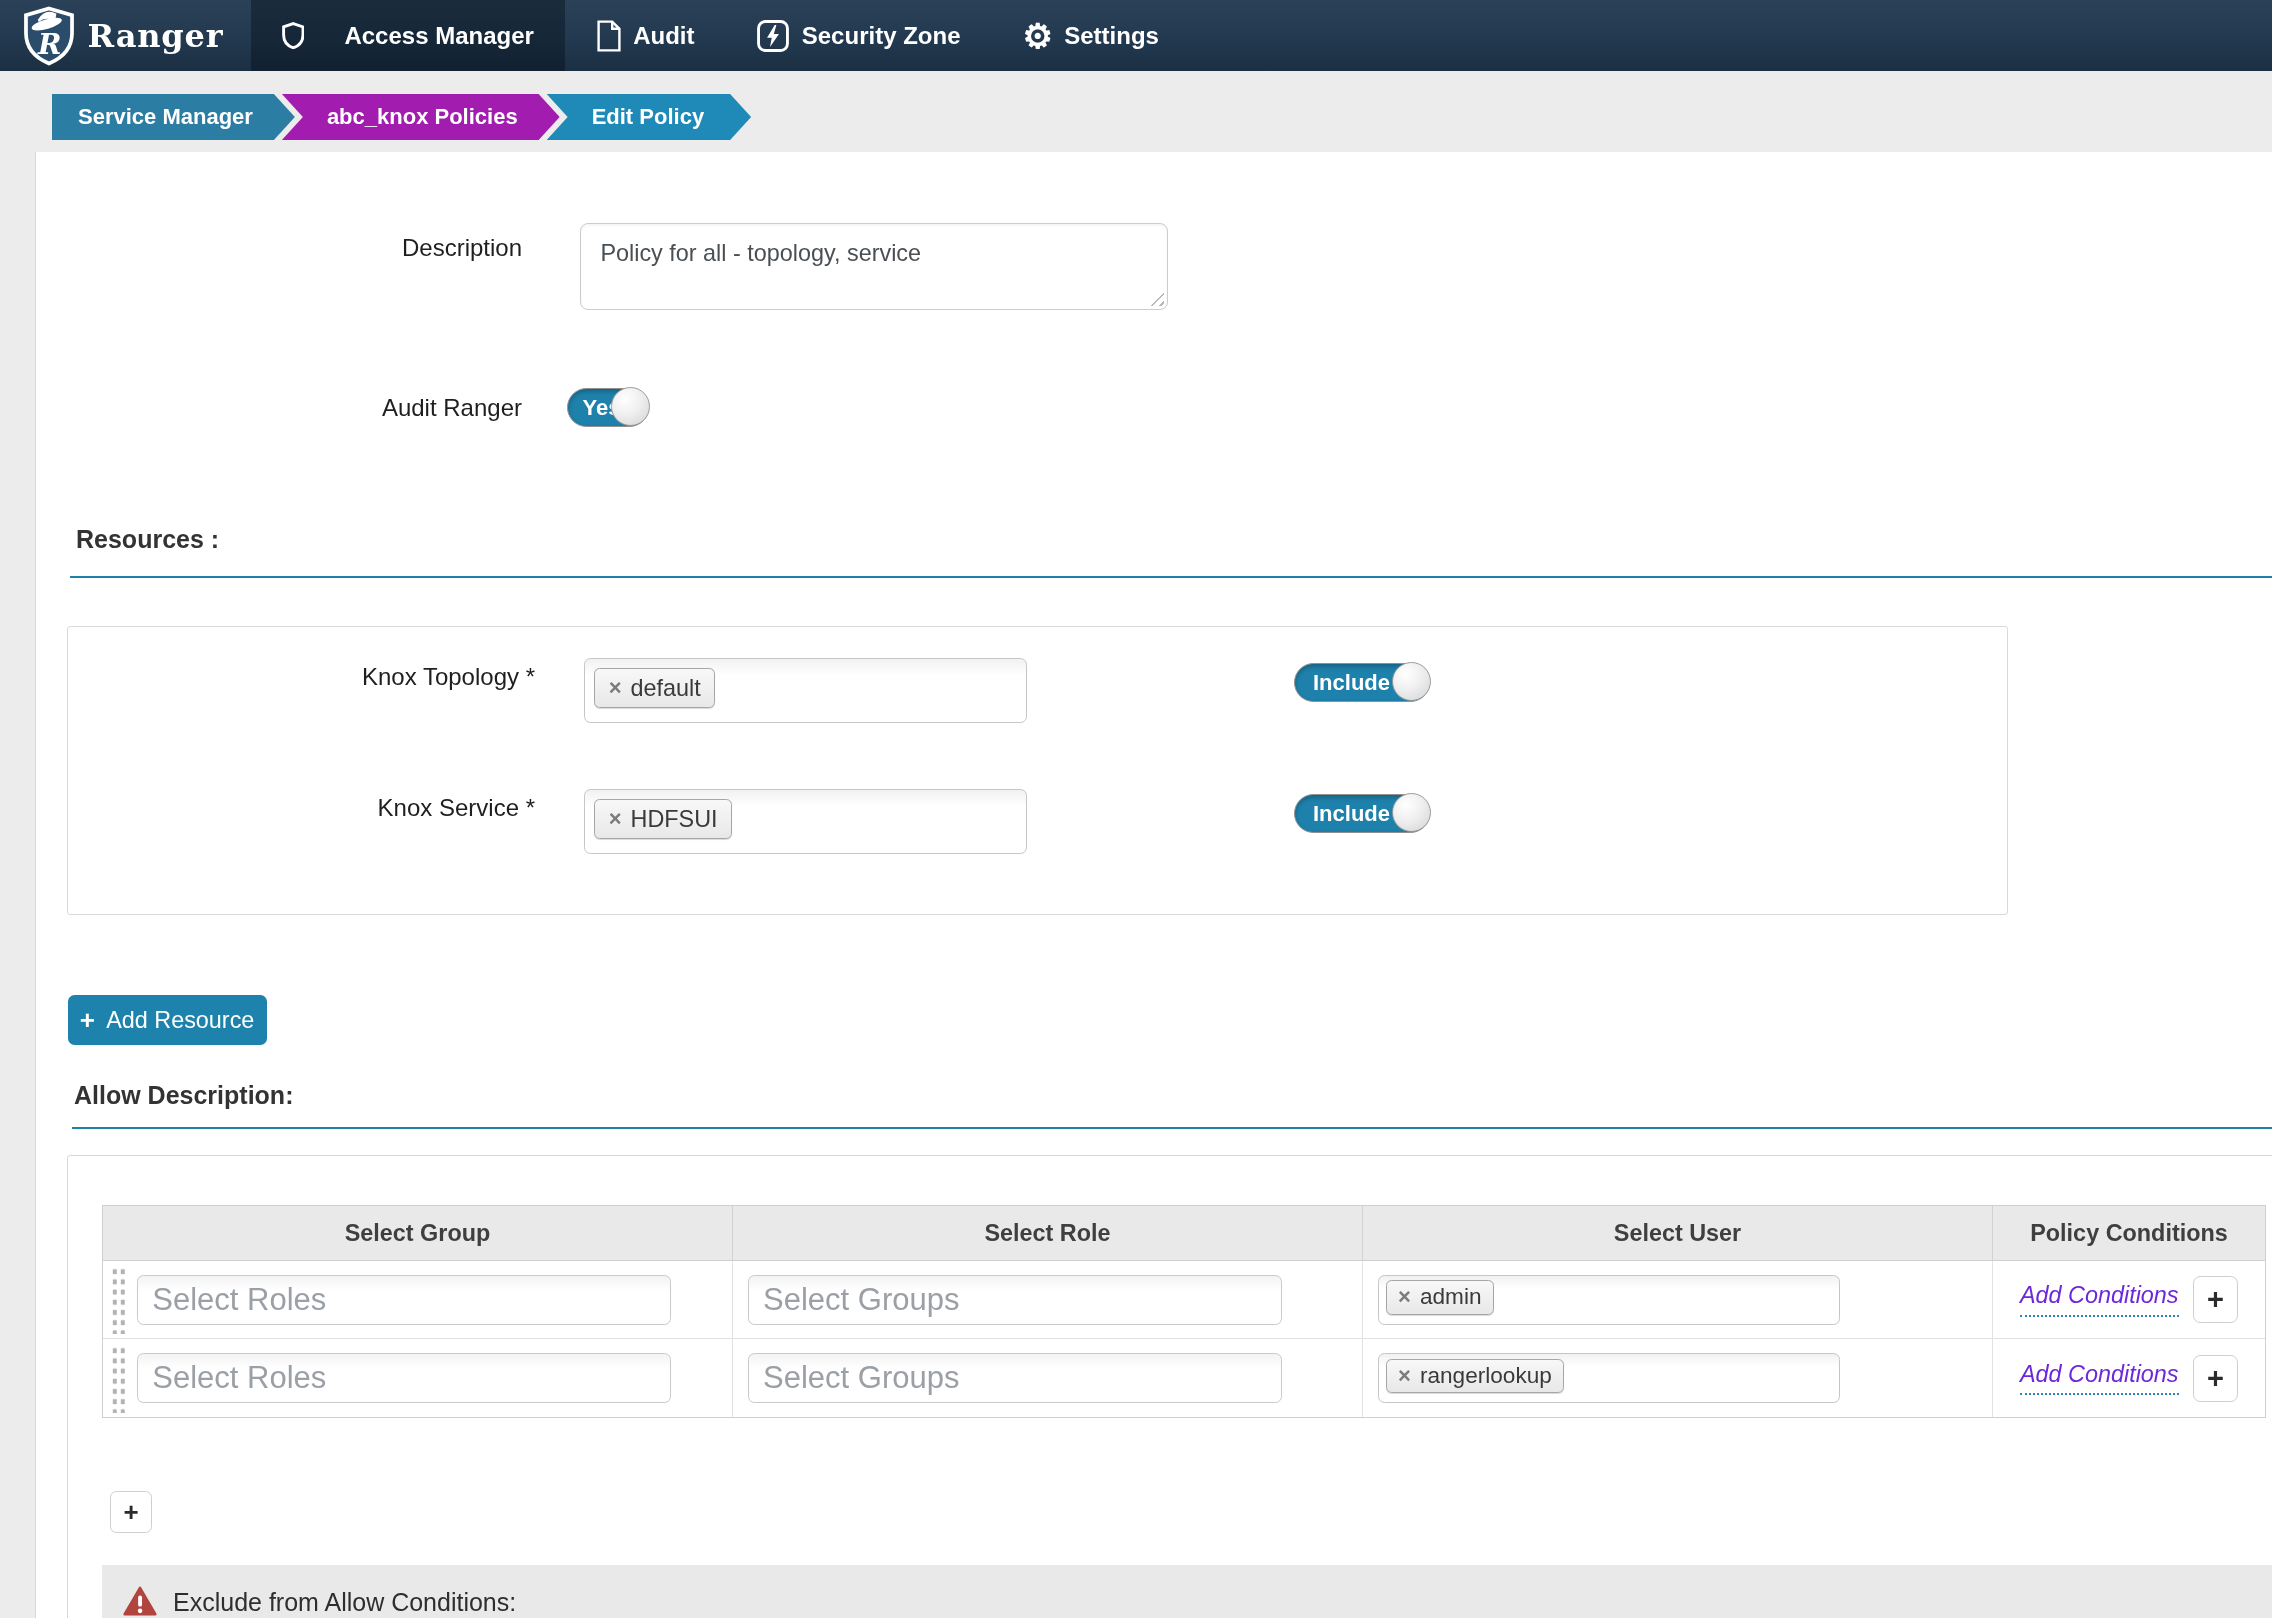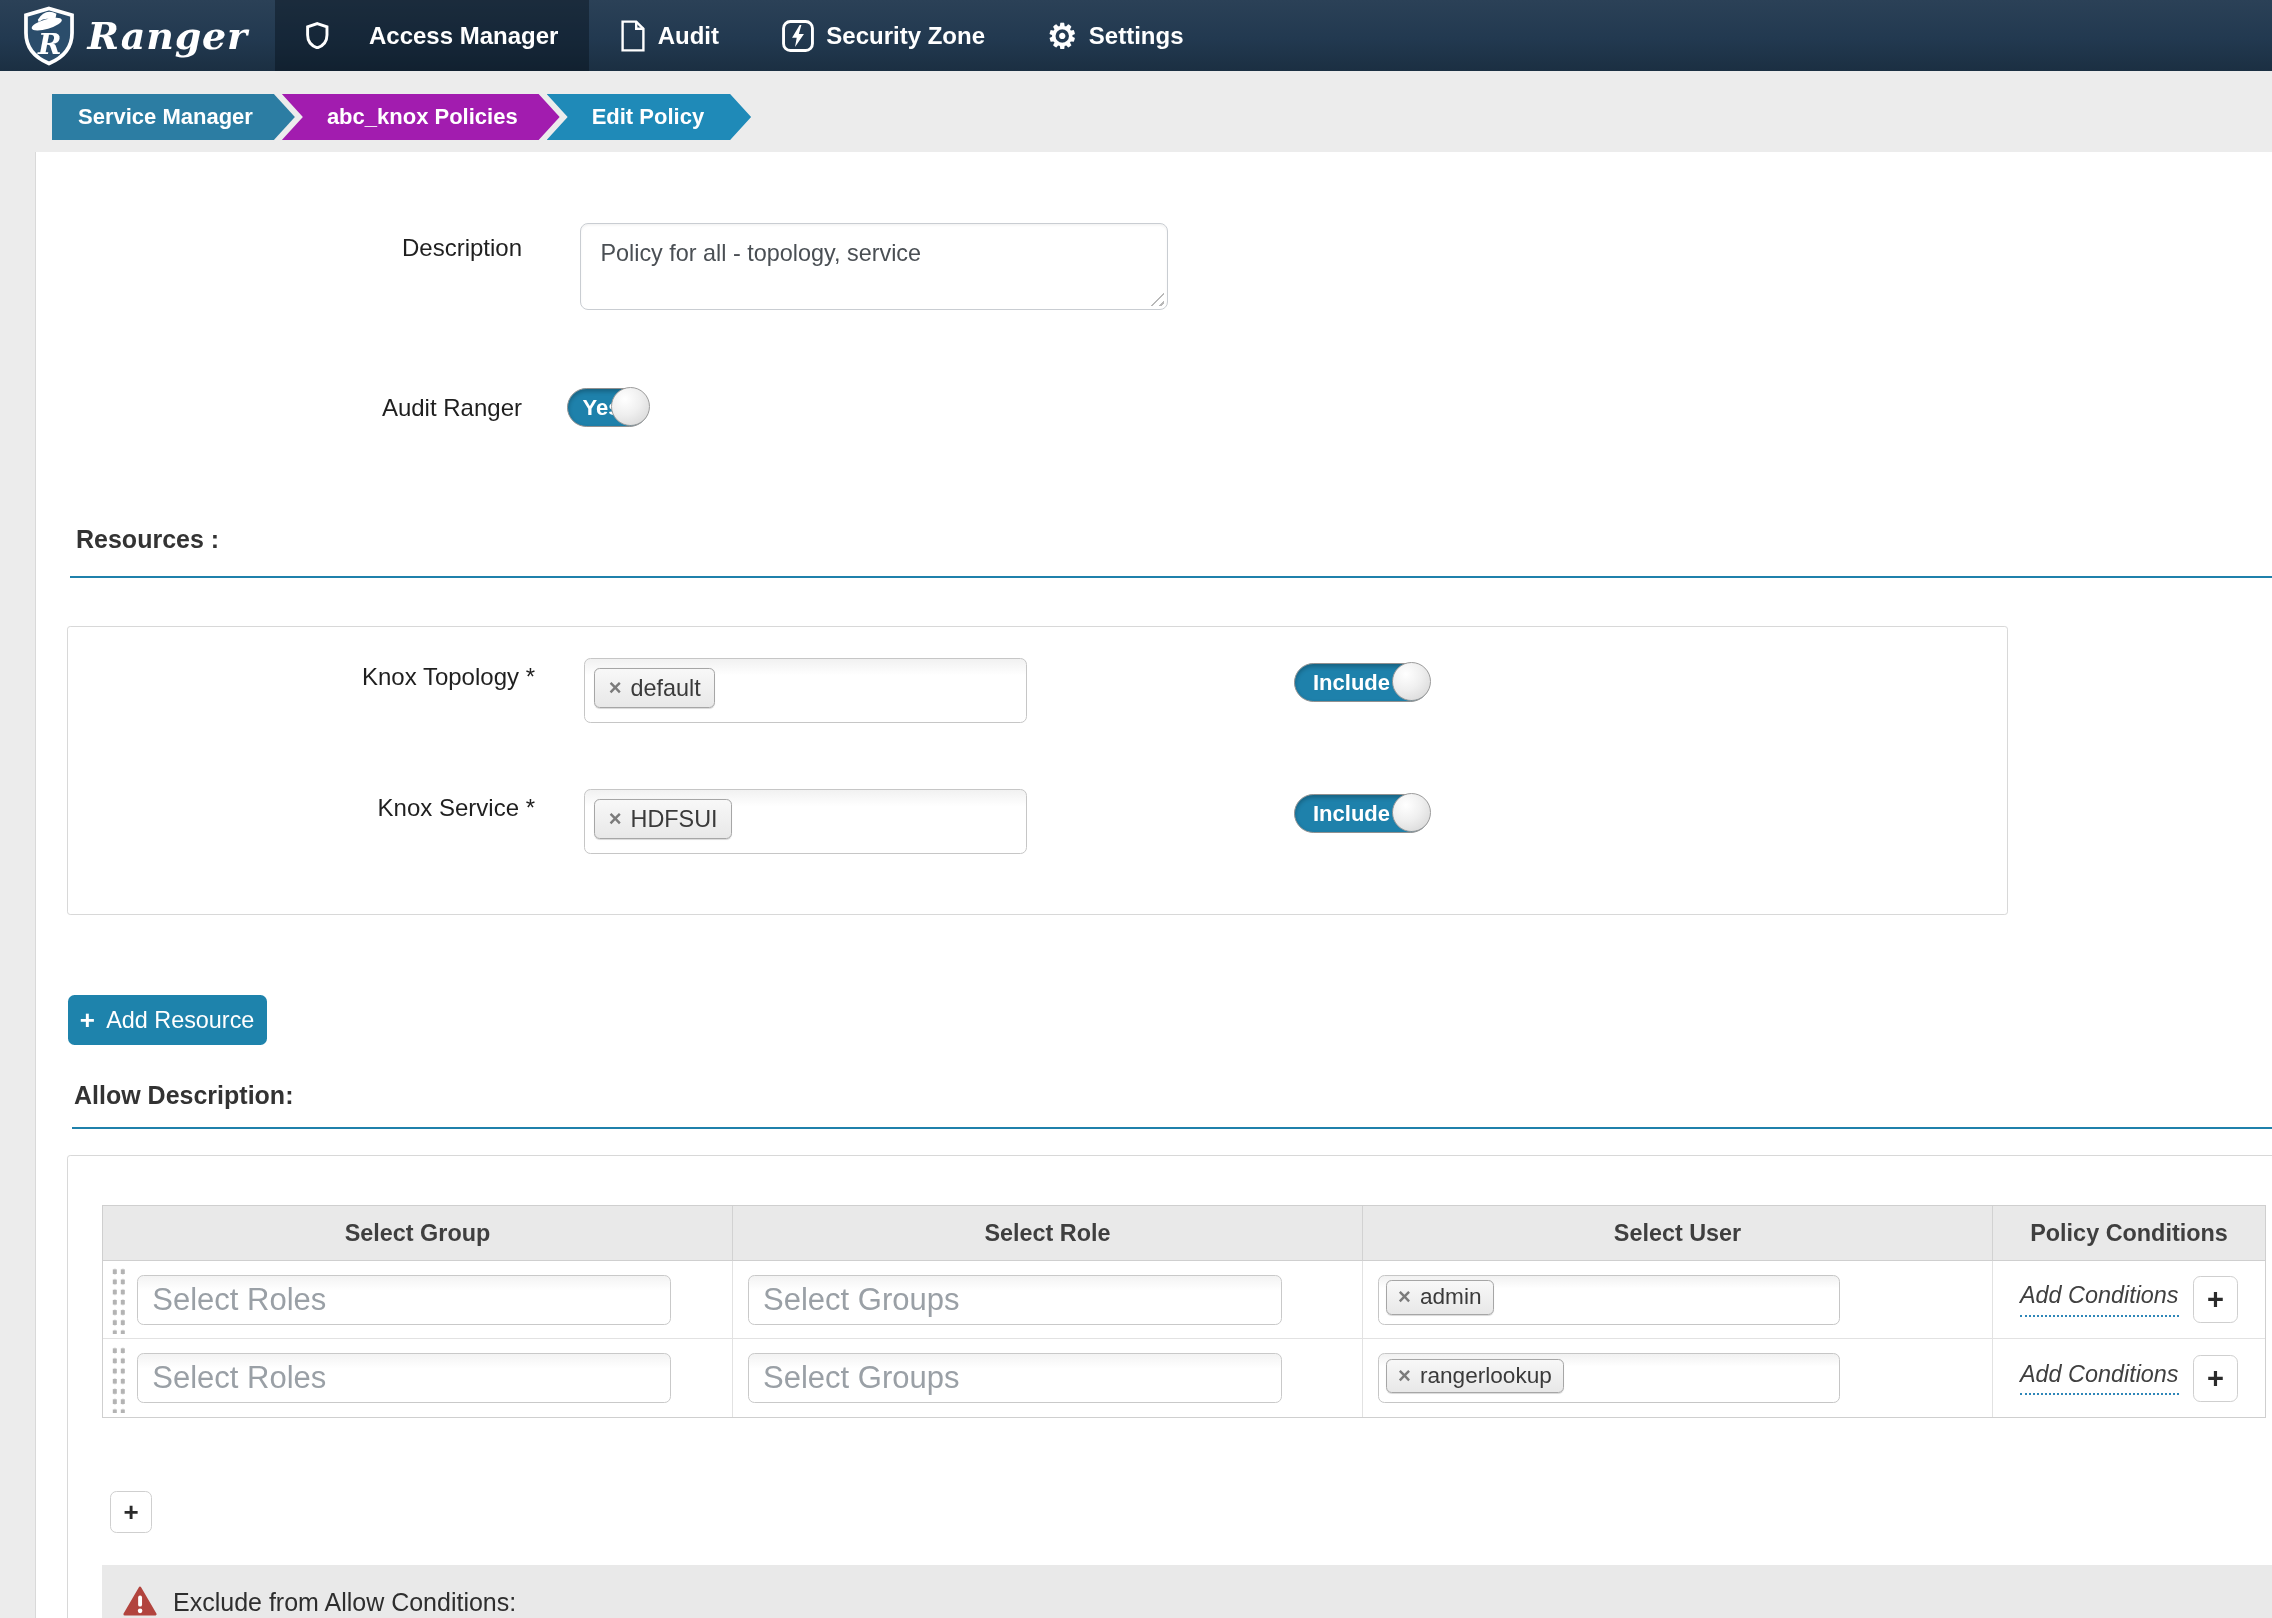--- a/index.html
+++ b/index.html
@@ -12,7 +12,7 @@
     background:linear-gradient(180deg,#2b4157 0%, #223950 55%, #1b2f42 100%);
     display:flex; align-items:stretch; }
   .brand { display:flex; align-items:center; gap:13px; padding:0 27.5px 0 22.6px; }
-  .brand-text { color:#fff; font-family:"DejaVu Serif", serif; font-style:italic; font-weight:700; font-size:38px; letter-spacing:0.8px; }
+  .brand-text { color:#fff; font-family:"DejaVu Serif", serif; font-weight:700; font-size:32px; letter-spacing:0.8px; }
   .nav-items { display:flex; align-items:stretch; }
   .nav-item { display:flex; align-items:center; gap:11.3px; padding:0 31px; color:#fff; font-weight:700; font-size:24px; cursor:pointer; }
   .nav-item.active { background:rgba(5,15,25,0.42);gap:40px; }

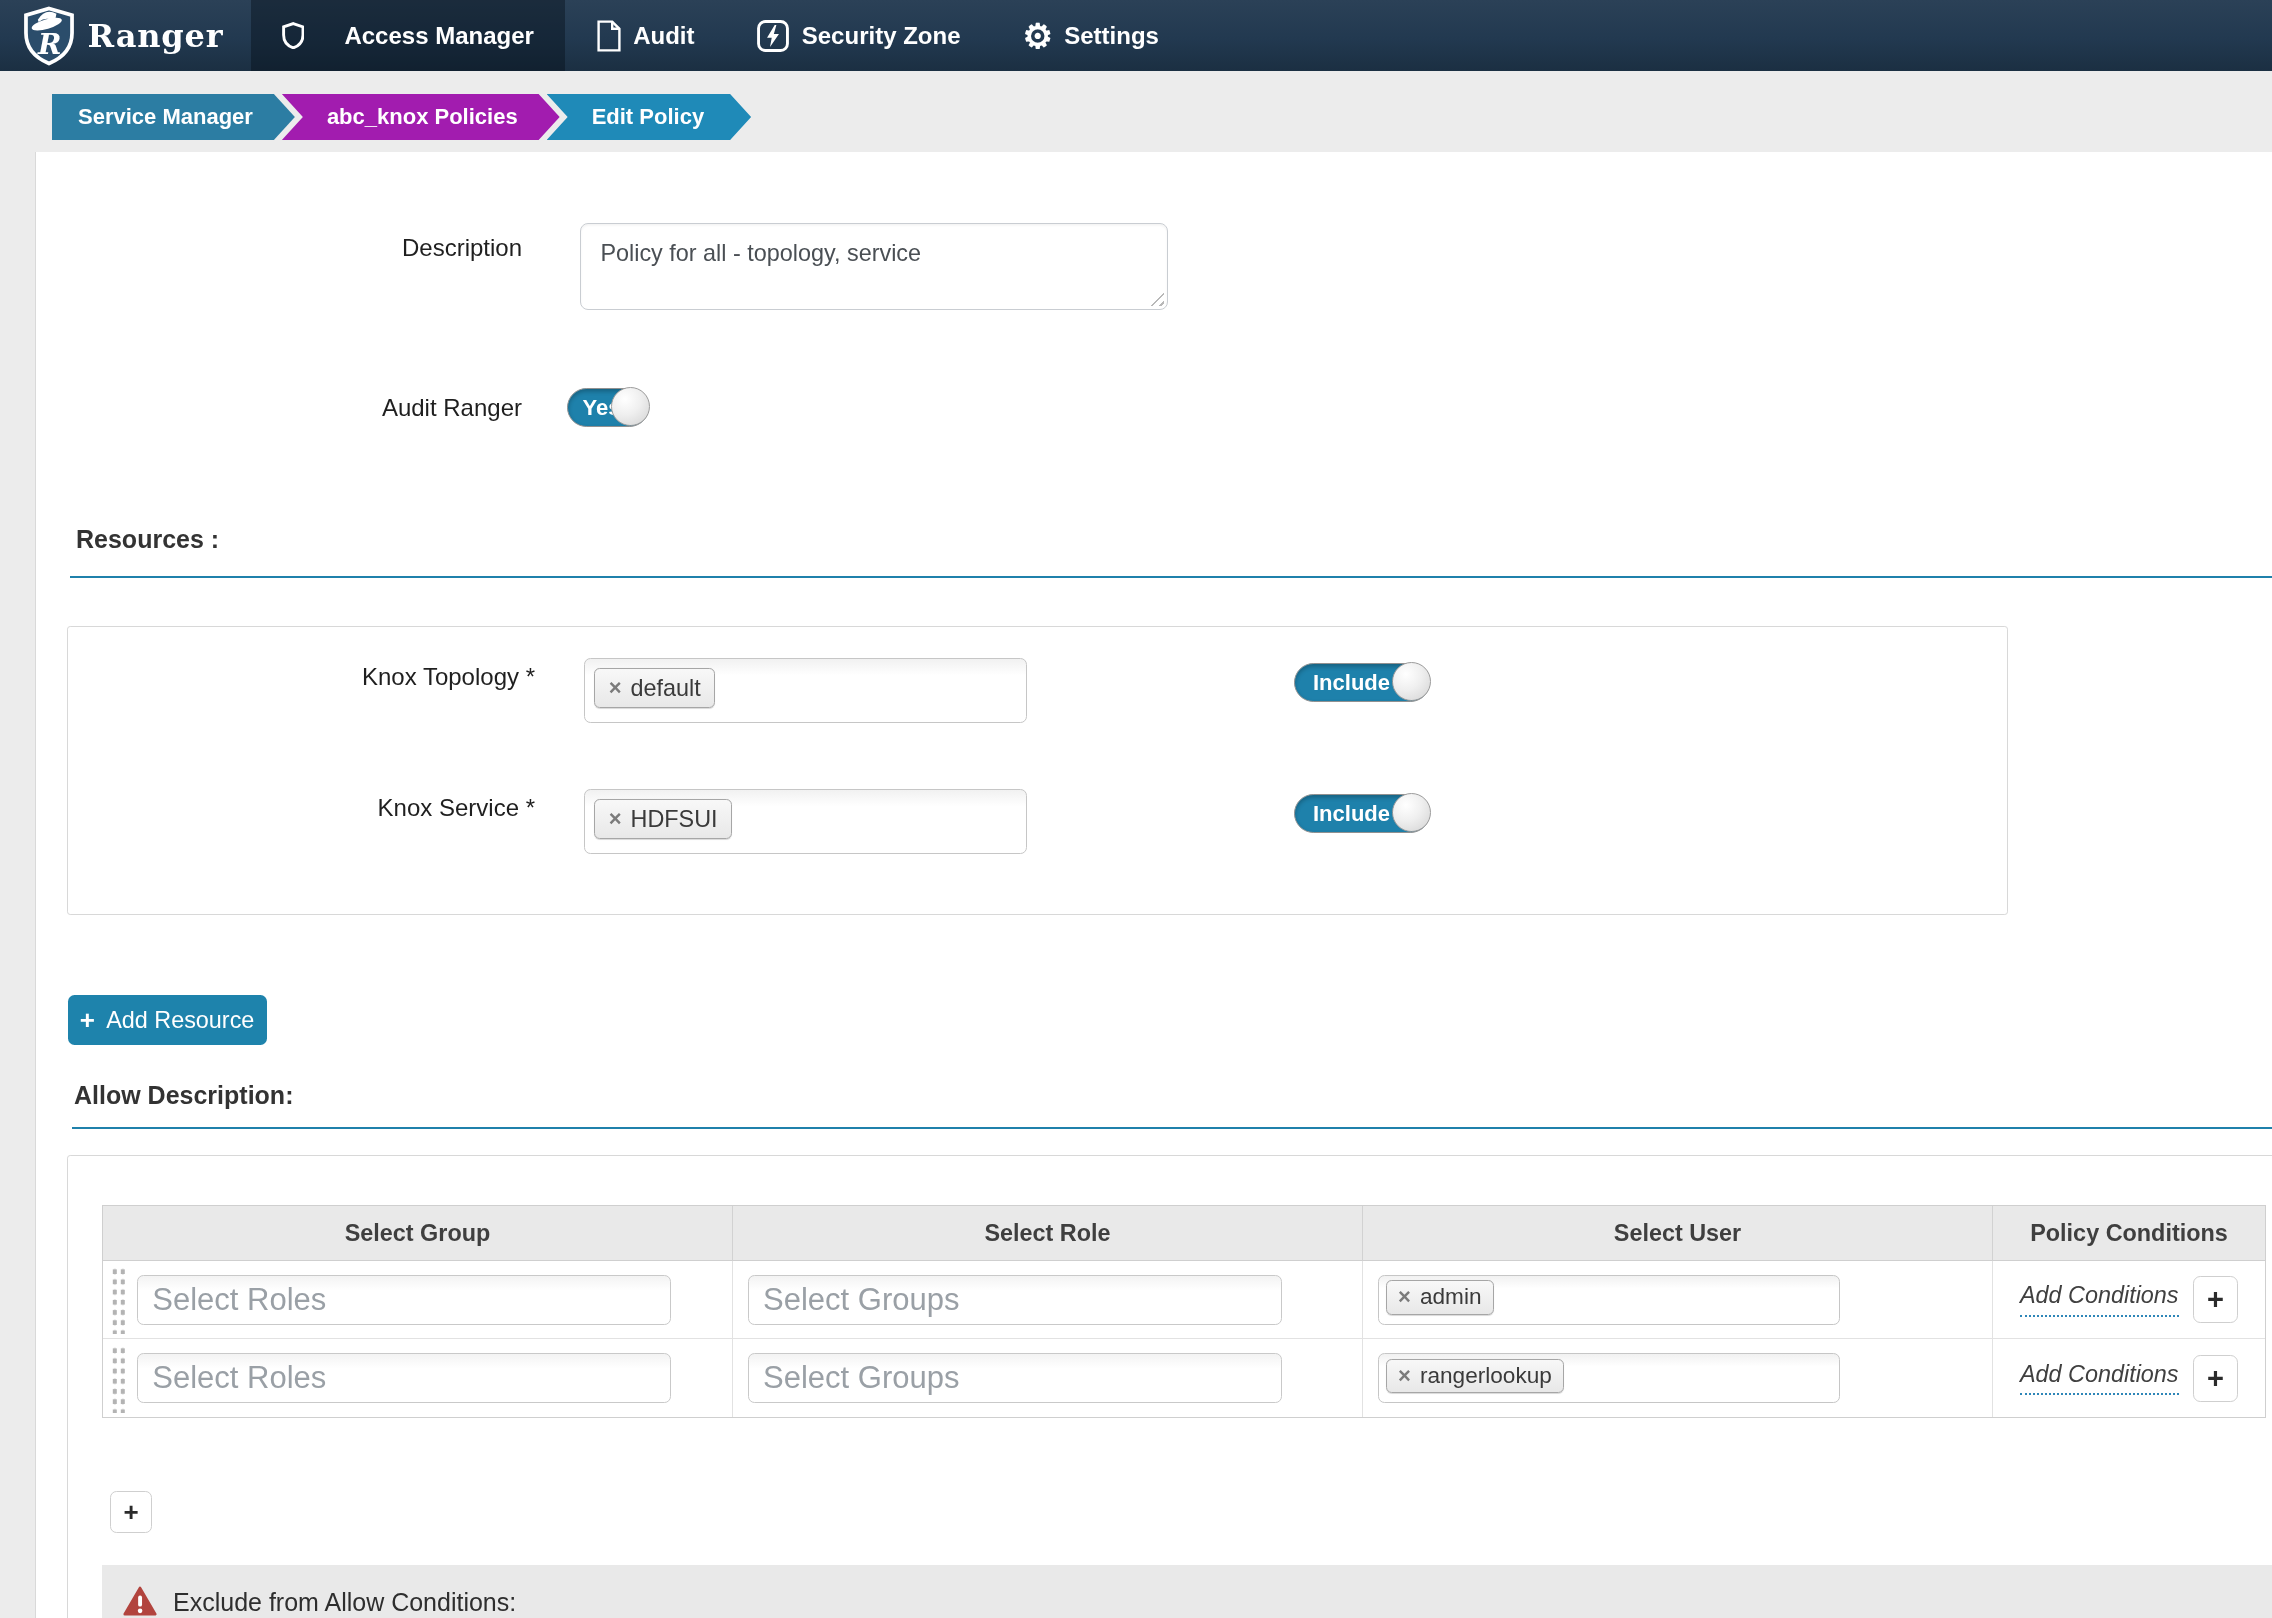--- a/index.html
+++ b/index.html
@@ -110,7 +110,7 @@
   .td .indent { margin-left:14.5px; }
   .sb-cell { position:relative; width:462px; height:50px; padding:4.8px 7.3px; margin-left:14.5px; }
 
-  .cond-link { font-size:23.4px; font-style:italic; color:#404040; text-decoration:none;
+  .cond-link { font-size:23.4px; font-style:italic; color:#6d28d9; text-decoration:none;
     border-bottom:2.4px dotted #2e86b8; padding-bottom:5.7px; cursor:pointer;text-align:right; }
   .btn-plus { width:45px; height:47px; background:#fff; border:1.6px solid #cfcfcf; border-radius:7.3px;
     font-size:29px; font-weight:700; color:#2b2b2b; display:flex; align-items:center; justify-content:center;

